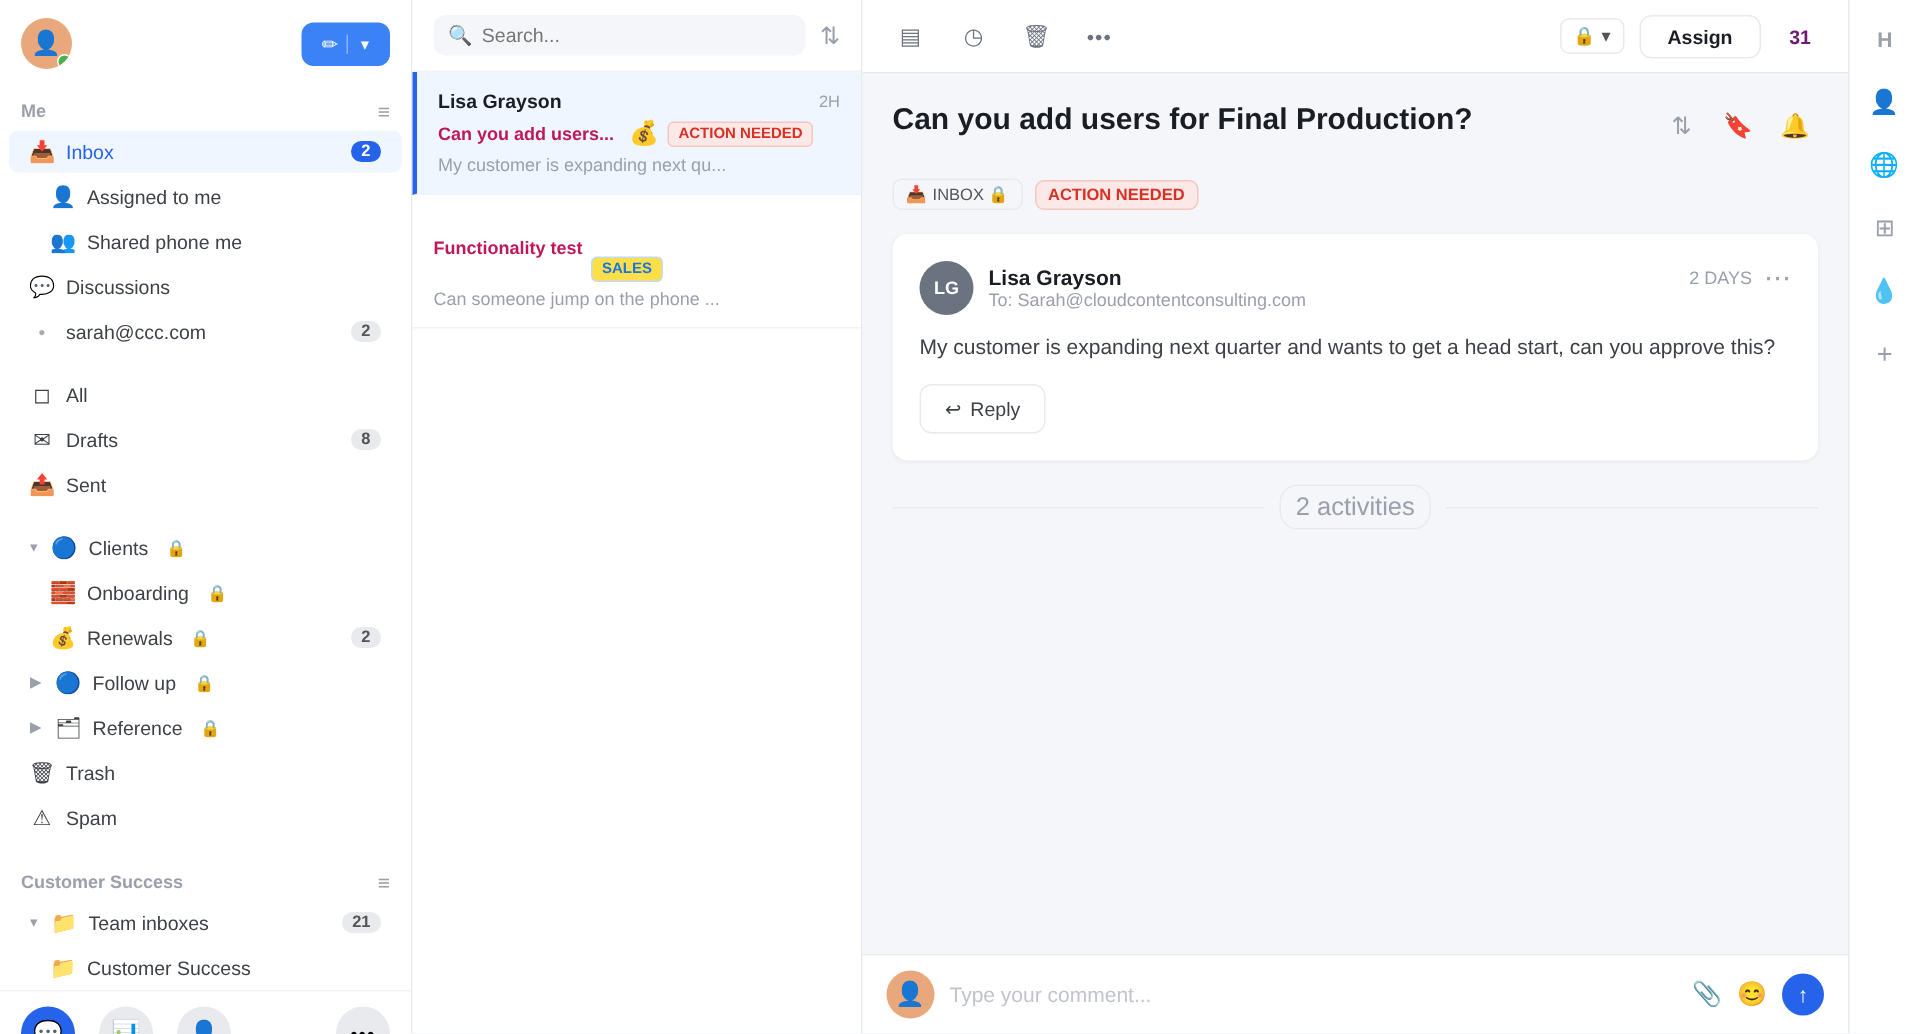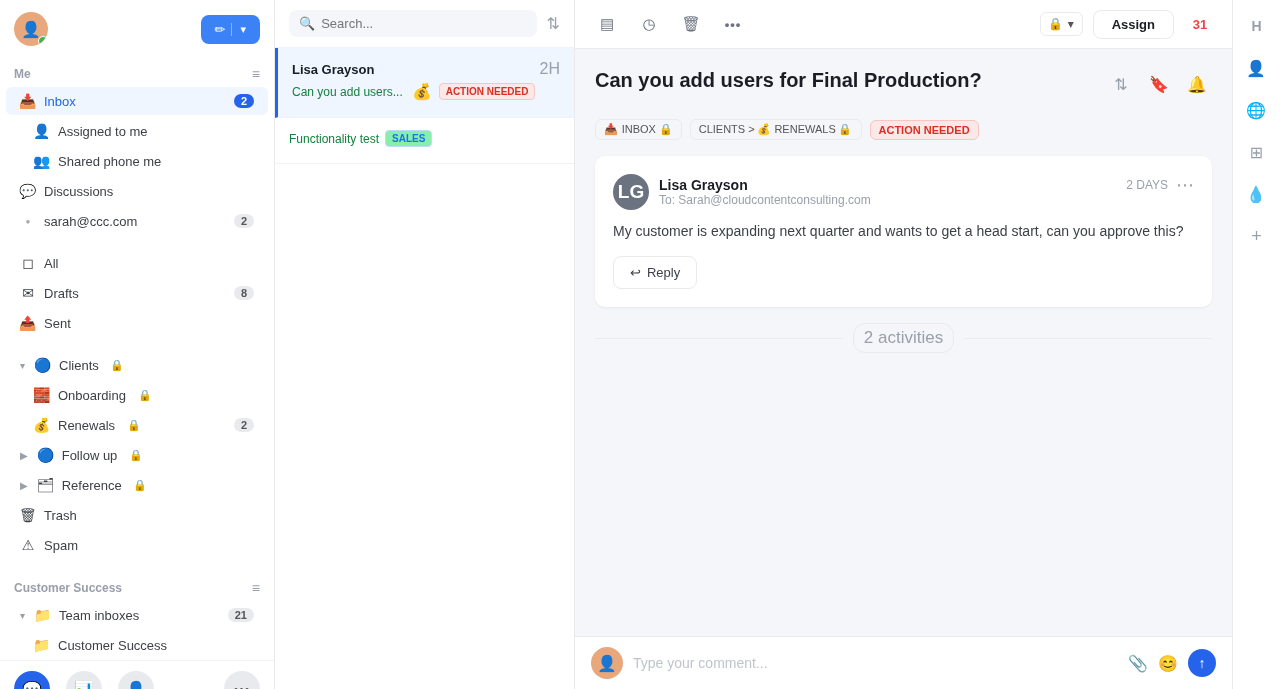--- a/index.html
+++ b/index.html
@@ -55,7 +55,7 @@
     .toolbar-btn { width: 32px; height: 32px; border: none; background: transparent; cursor: pointer; display: flex; align-items: center; justify-content: center; border-radius: 6px; color: #6b7280; font-size: 15px; }
     .toolbar-spacer { flex: 1; }
     .assign-btn { background: #fff; border: 1px solid #e8eaed; border-radius: 8px; padding: 6px 18px; font-size: 13px; font-weight: 600; cursor: pointer; color: #1a1d23; }
-    .calendar-btn { width: 32px; height: 32px; display: flex; align-items: center; justify-content: center; cursor: pointer; color: #ef4444; }
+    .calendar-btn { width: 32px; height: 32px; display: flex; align-items: center; justify-content: center; cursor: pointer; color: #701a75; }
 
     .email-detail { flex: 1; overflow-y: auto; padding: 20px 20px 0; }
     .email-title { font-size: 20px; font-weight: 700; color: #1a1d23; margin-bottom: 12px; }

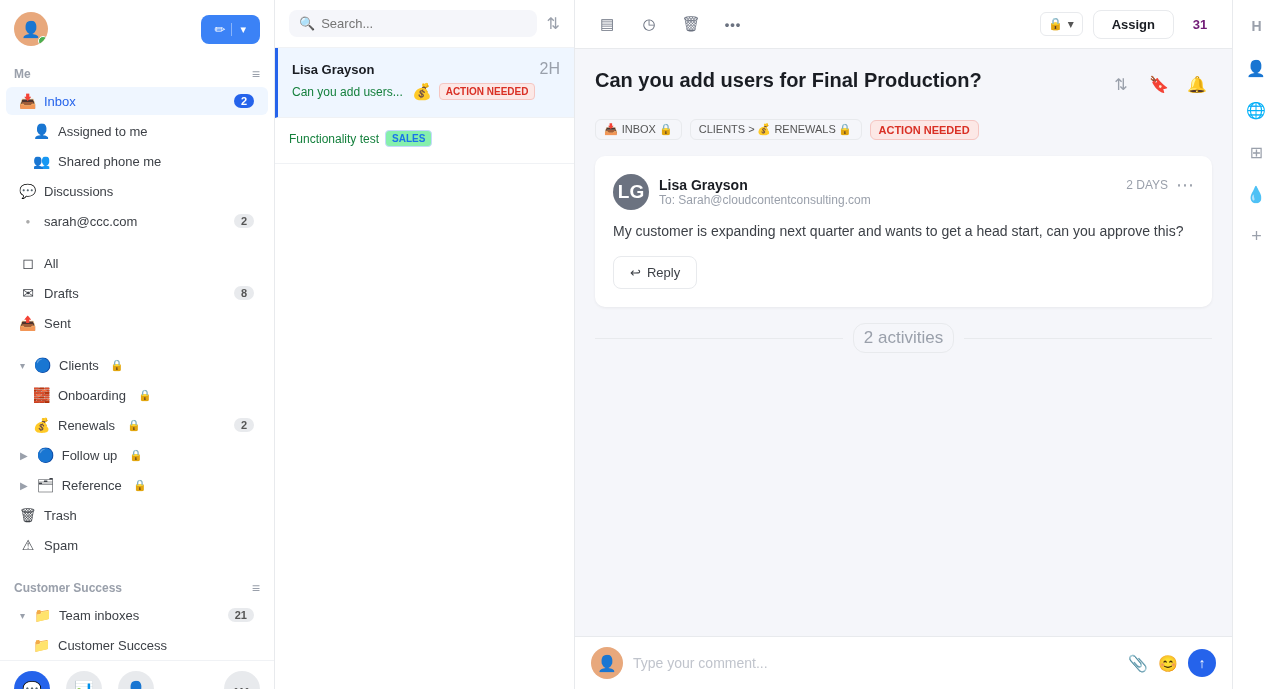--- a/index.html
+++ b/index.html
@@ -40,7 +40,7 @@
     .email-item.selected { background: #eff6ff; border-left: 3px solid #2563eb; }
     .email-item-header { display: flex; align-items: center; justify-content: space-between; margin-bottom: 4px; }
     .email-sender { font-size: 13px; font-weight: 600; color: #1a1d23; }
-    .email-time { font-size: 16px; color: #9aa0ab; margin-left: 48px; }
+    .email-time { font-size: 11px; color: #9aa0ab; margin-left: 48px; }
     .email-subject-row { display: flex; align-items: center; gap: 6px; margin-bottom: 4px; }
     .email-subject { font-size: 12px; font-weight: 400; color: #15803d; }
     .tag { font-size: 10px; font-weight: 700; padding: 2px 6px; border-radius: 4px; text-transform: uppercase; }

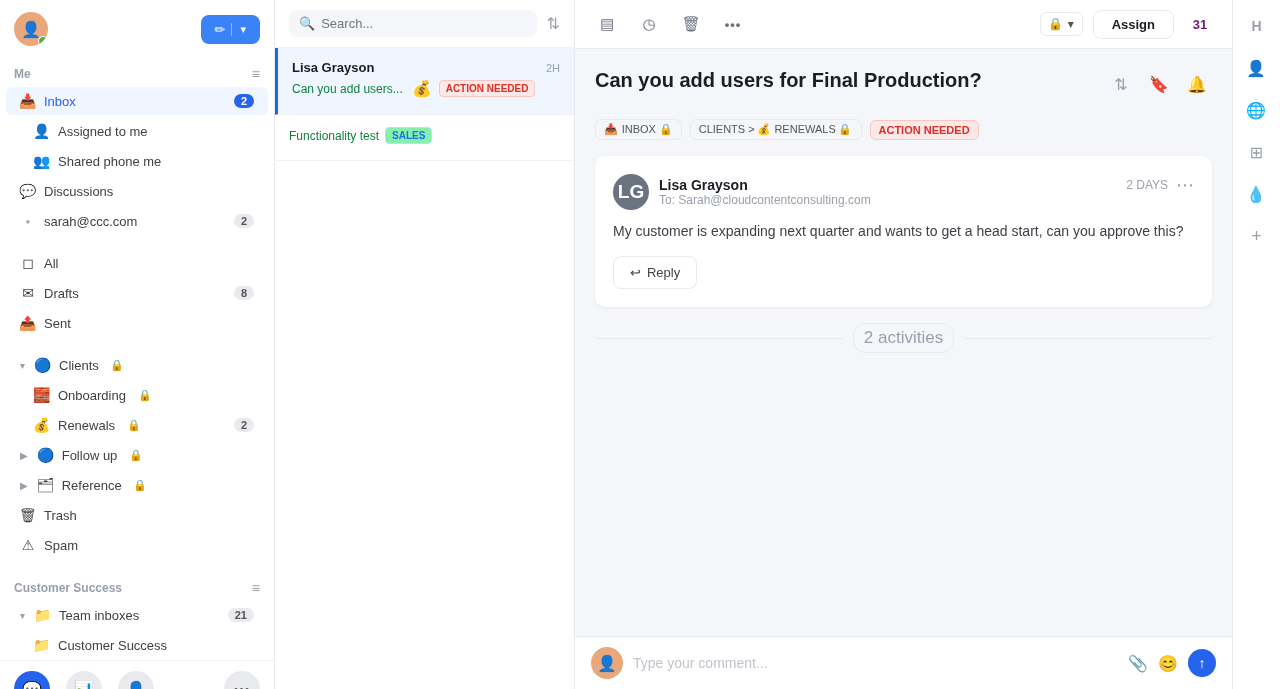--- a/index.html
+++ b/index.html
@@ -42,7 +42,7 @@
     .email-sender { font-size: 13px; font-weight: 600; color: #1a1d23; }
     .email-time { font-size: 11px; color: #9aa0ab; margin-left: 48px; }
     .email-subject-row { display: flex; align-items: center; gap: 6px; margin-bottom: 4px; }
-    .email-subject { font-size: 12px; font-weight: 400; color: #15803d; }
+    .email-subject { font-size: 12px; font-weight: 700; color: #be185d; }
     .tag { font-size: 10px; font-weight: 700; padding: 2px 6px; border-radius: 4px; text-transform: uppercase; }
     .tag.action-needed { background: #fce8e6; color: #d93025; border: 1px solid #f5c6c2; }
     .tag.sales { background: #86efac; color: #1a73e8; border: 1px solid #c5d8fc; }

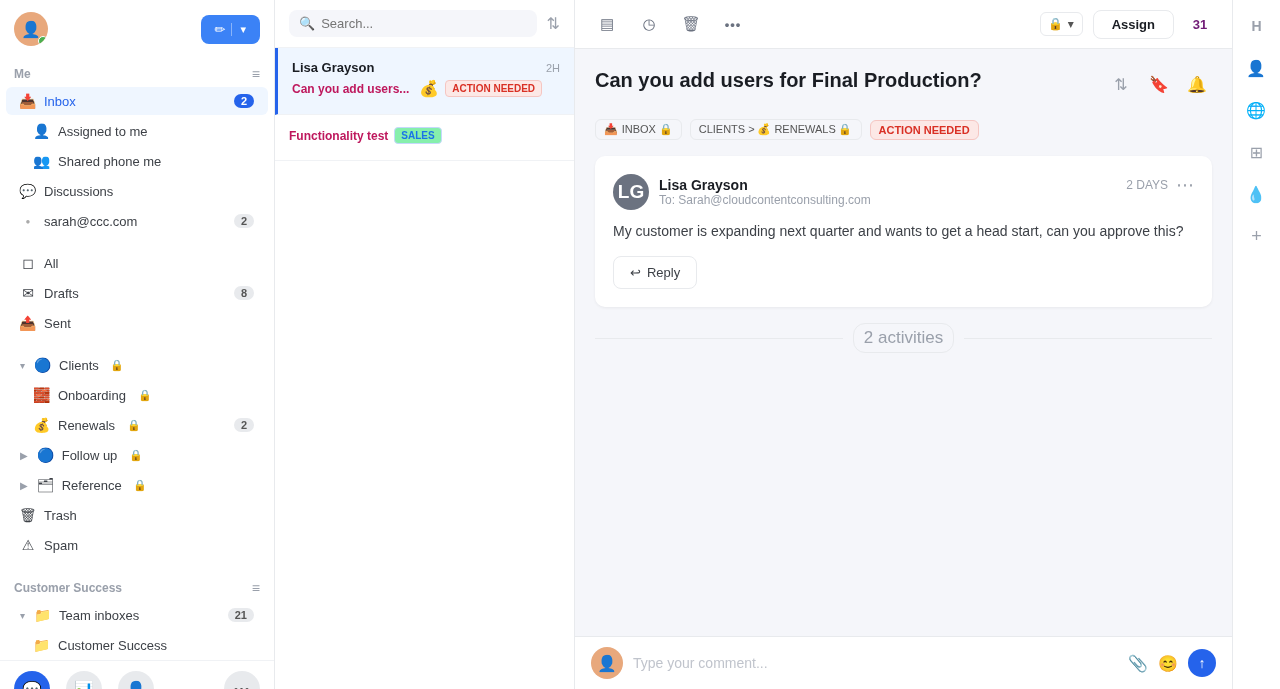--- a/index.html
+++ b/index.html
@@ -256,6 +256,7 @@
       <span class="emoji-tag">💰</span>
       <span class="tag action-needed">ACTION NEEDED</span>
     </div>
+    <div class="email-preview">My customer is expanding next qu...</div>
   </div>
 
   <div class="email-item">

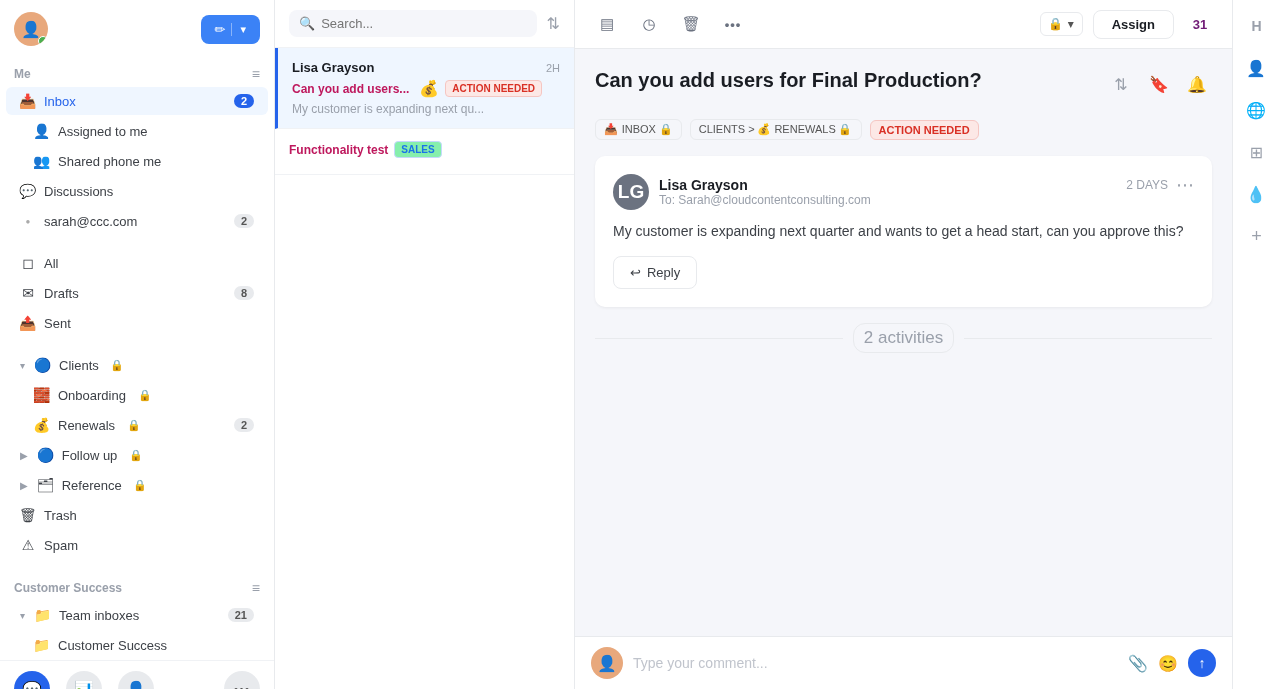--- a/index.html
+++ b/index.html
@@ -314,9 +314,6 @@
         <span>📥</span>
         <span> INBOX 🔒</span>
       </span>
-      <span class="email-label-tag">
-        <span>CLIENTS &gt; 💰 RENEWALS 🔒</span>
-      </span>
       <span class="email-label-tag action">
         <span>ACTION NEEDED</span>
       </span>

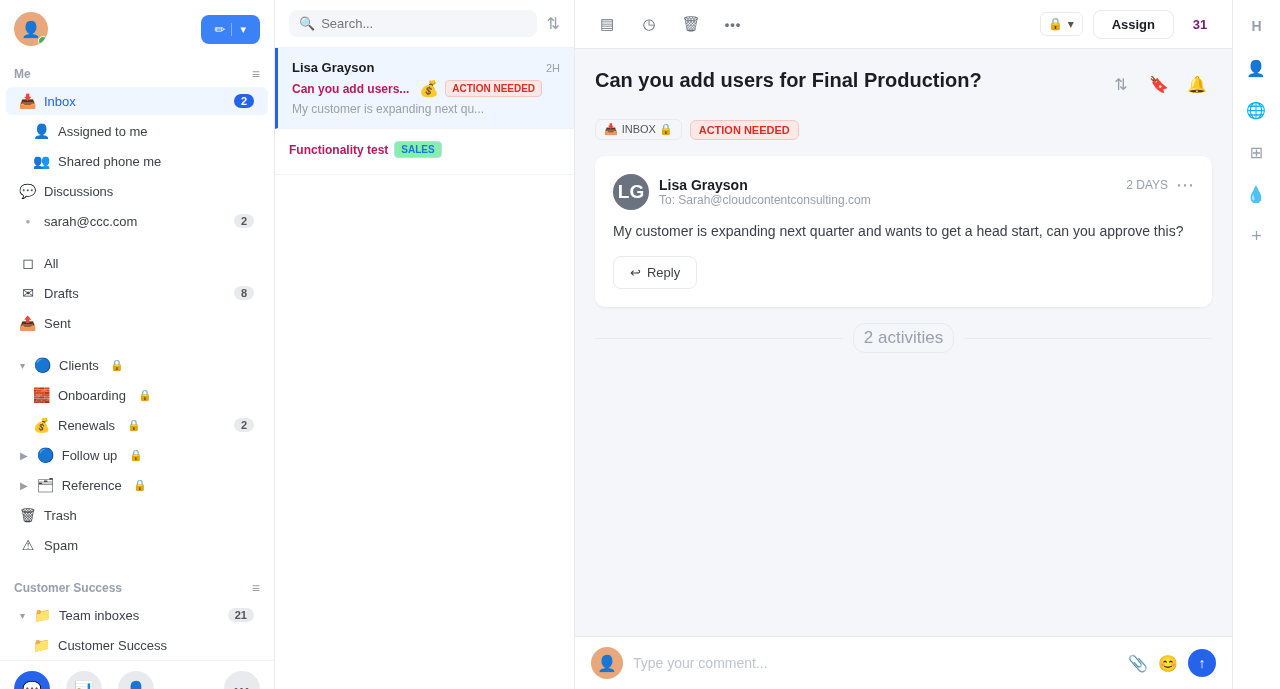--- a/index.html
+++ b/index.html
@@ -45,7 +45,7 @@
     .email-subject { font-size: 12px; font-weight: 700; color: #be185d; }
     .tag { font-size: 10px; font-weight: 700; padding: 2px 6px; border-radius: 4px; text-transform: uppercase; }
     .tag.action-needed { background: #fce8e6; color: #d93025; border: 1px solid #f5c6c2; }
-    .tag.sales { background: #86efac; color: #1a73e8; border: 1px solid #c5d8fc; }
+    .tag.sales { background: #fde047; color: #1a73e8; border: 1px solid #c5d8fc; margin-top: 29px; }
     .email-preview { font-size: 12px; color: #9aa0ab; white-space: nowrap; overflow: hidden; text-overflow: ellipsis; }
     .emoji-tag { margin-left: 4px; }
 

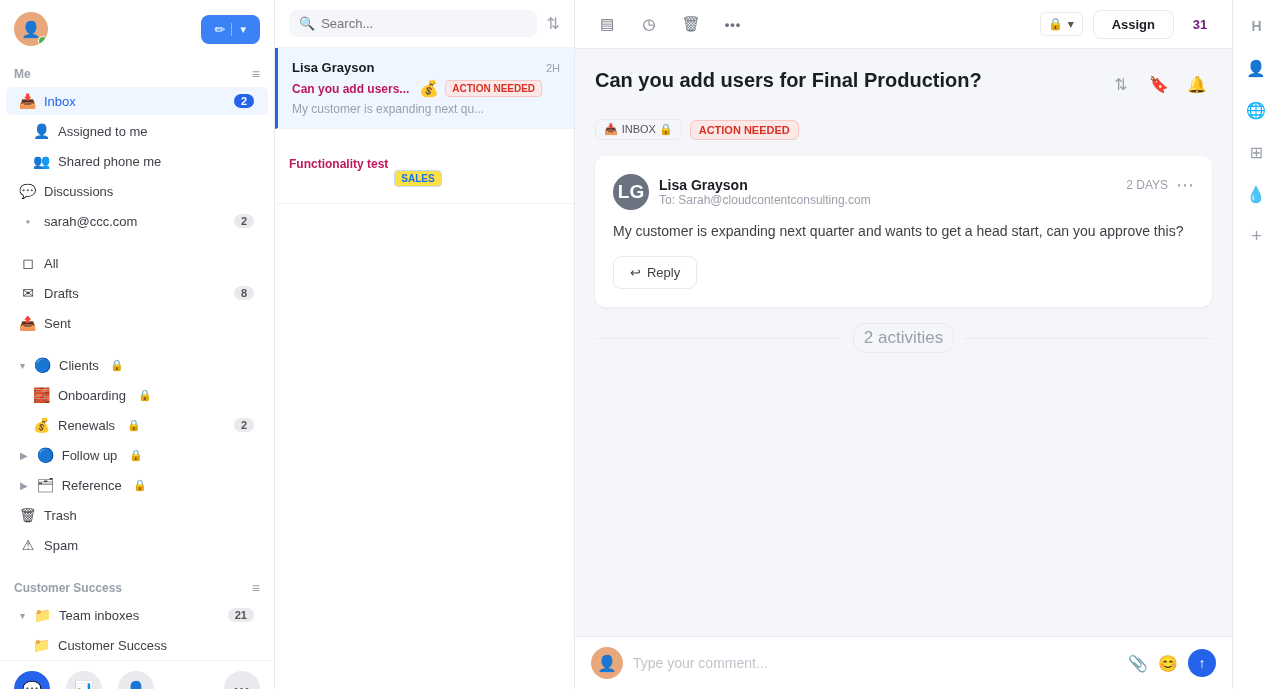--- a/index.html
+++ b/index.html
@@ -264,6 +264,7 @@
       <span class="email-subject">Functionality test</span>
       <span class="tag sales">SALES</span>
     </div>
+    <div class="email-preview">Can someone jump on the phone ...</div>
   </div>
 </div>
 

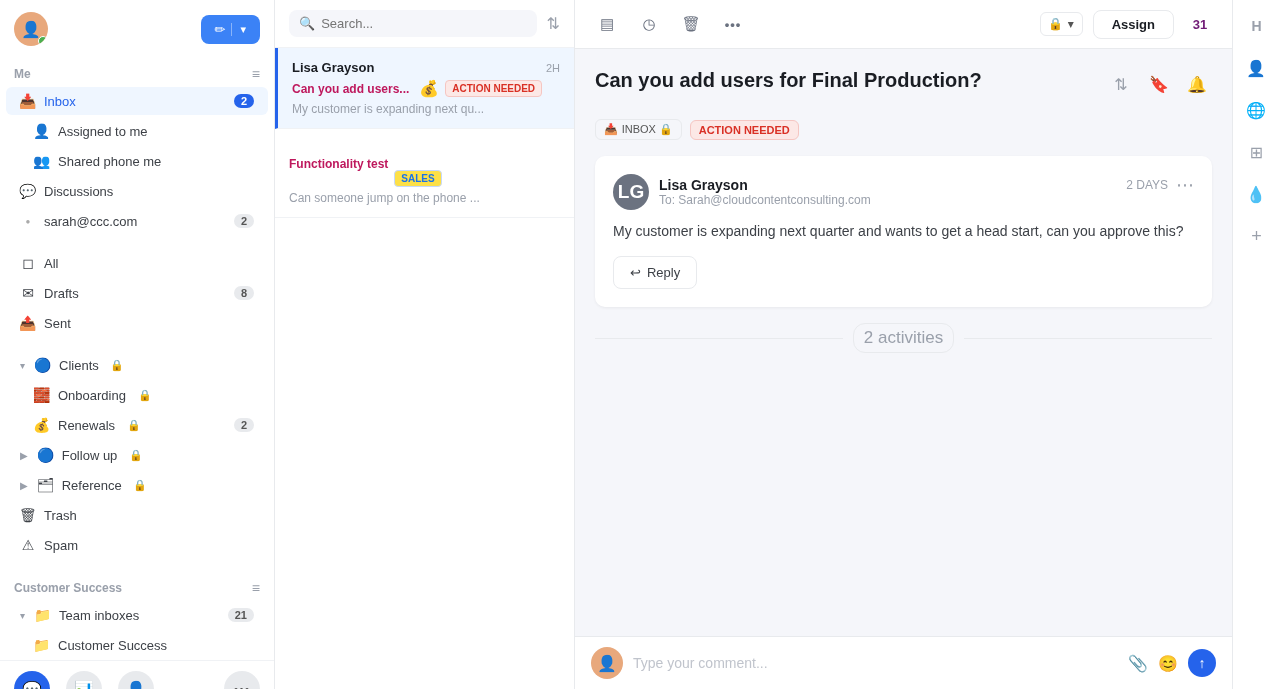--- a/index.html
+++ b/index.html
@@ -66,7 +66,7 @@
     .message-card { background: #fff; border-radius: 10px; padding: 18px; margin-bottom: 16px; box-shadow: 0 1px 3px rgba(0,0,0,0.06); }
     .message-header { display: flex; align-items: flex-start; justify-content: space-between; margin-bottom: 10px; }
     .message-sender-info { display: flex; align-items: center; gap: 10px; }
-    .message-avatar { width: 36px; height: 36px; border-radius: 50%; background: #6b7280; display: flex; align-items: center; justify-content: center; font-size: 19px; font-weight: 700; color: #fff; }
+    .message-avatar { width: 36px; height: 36px; border-radius: 50%; background: #6b7280; display: flex; align-items: center; justify-content: center; font-size: 12px; font-weight: 700; color: #fff; }
     .message-meta { display: flex; flex-direction: column; }
     .message-sender-name { font-size: 14px; font-weight: 600; color: #1a1d23; }
     .message-recipient { font-size: 12px; color: #9aa0ab; }

